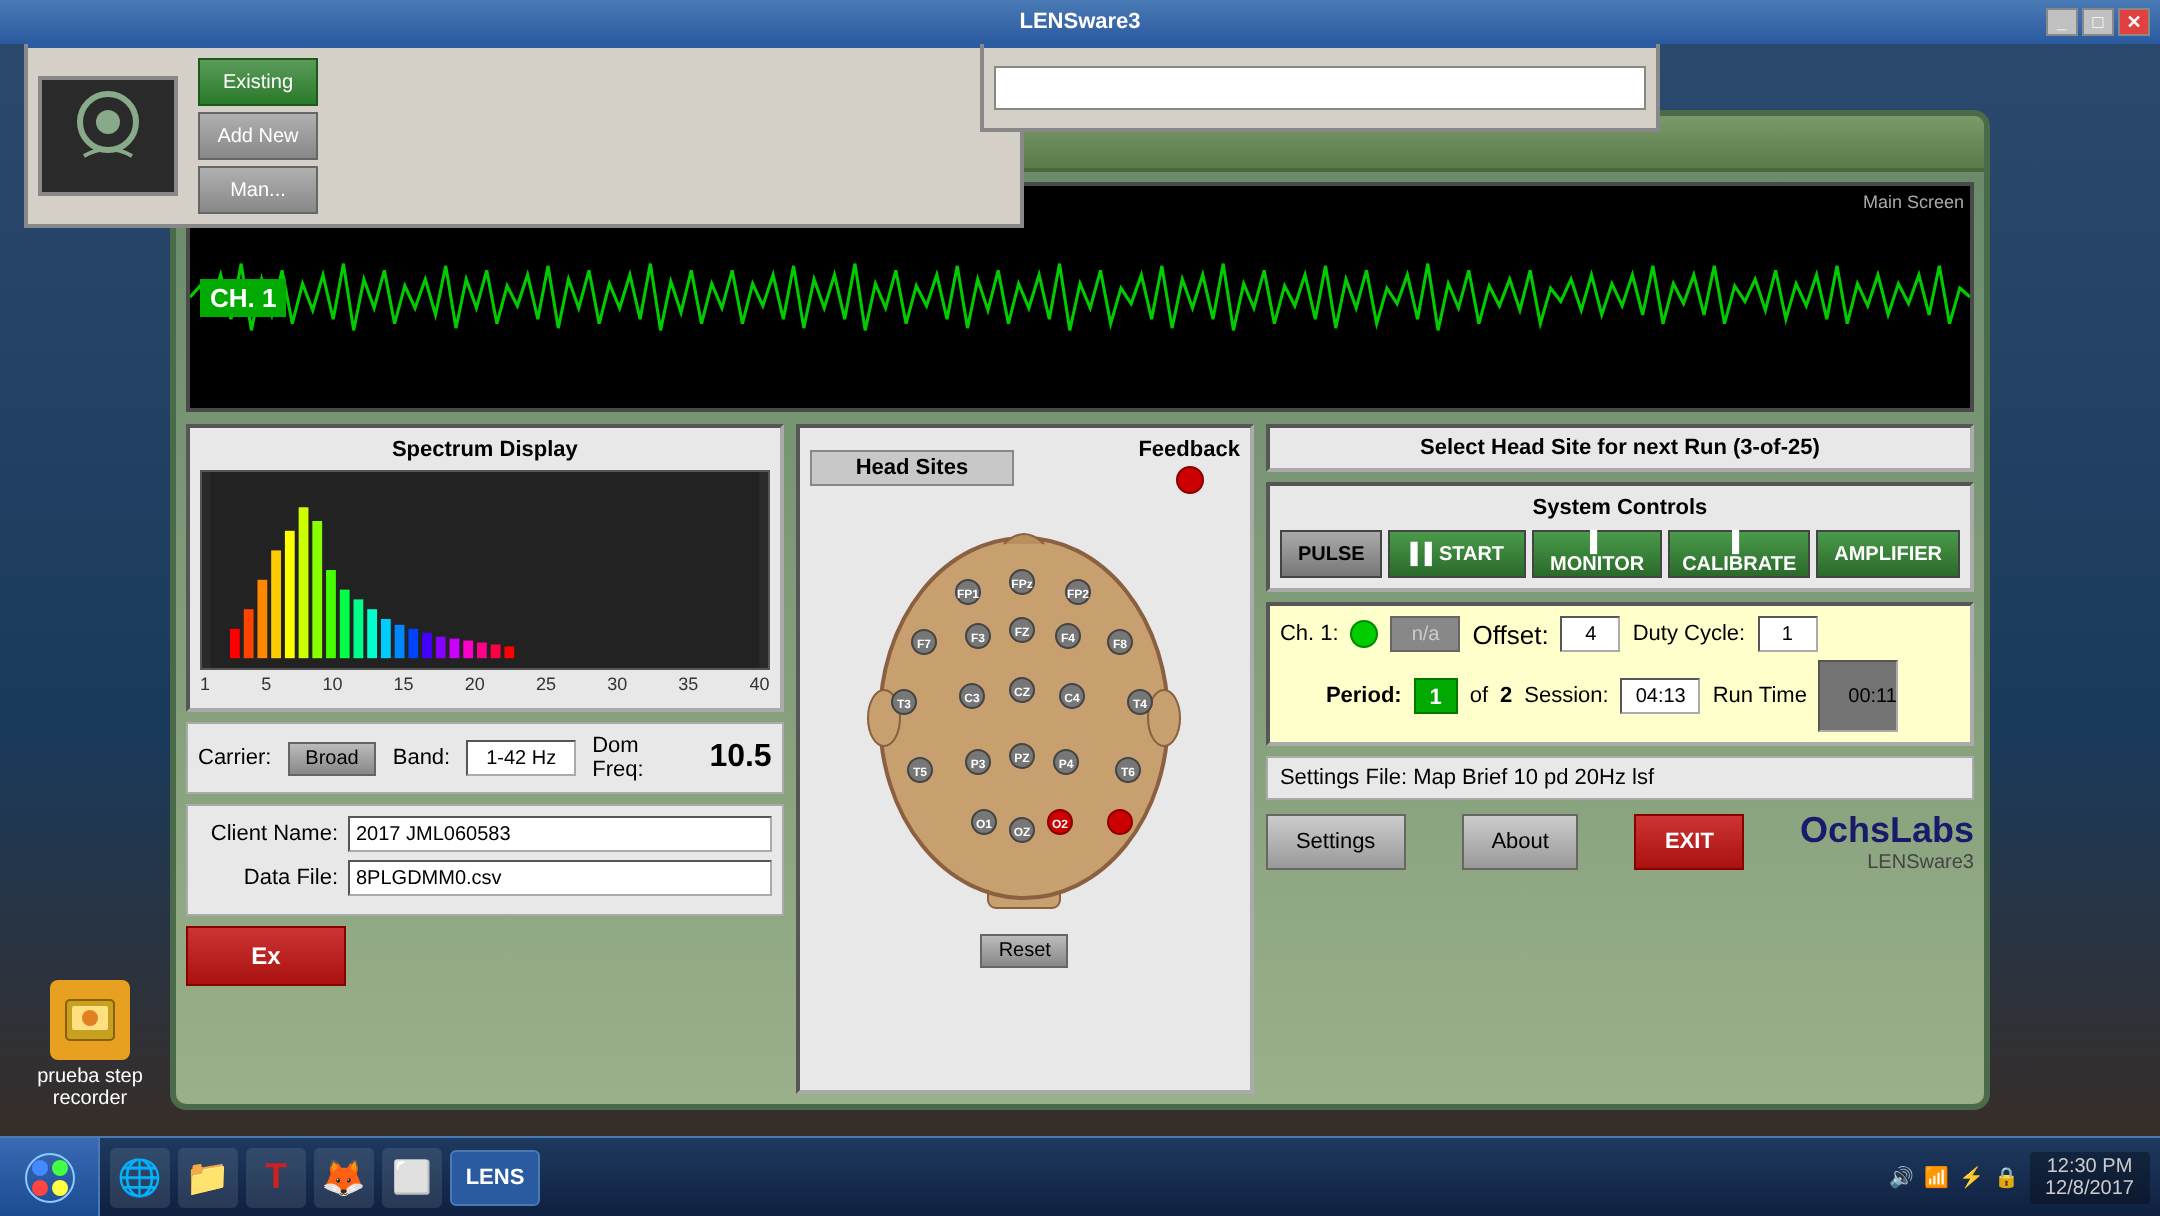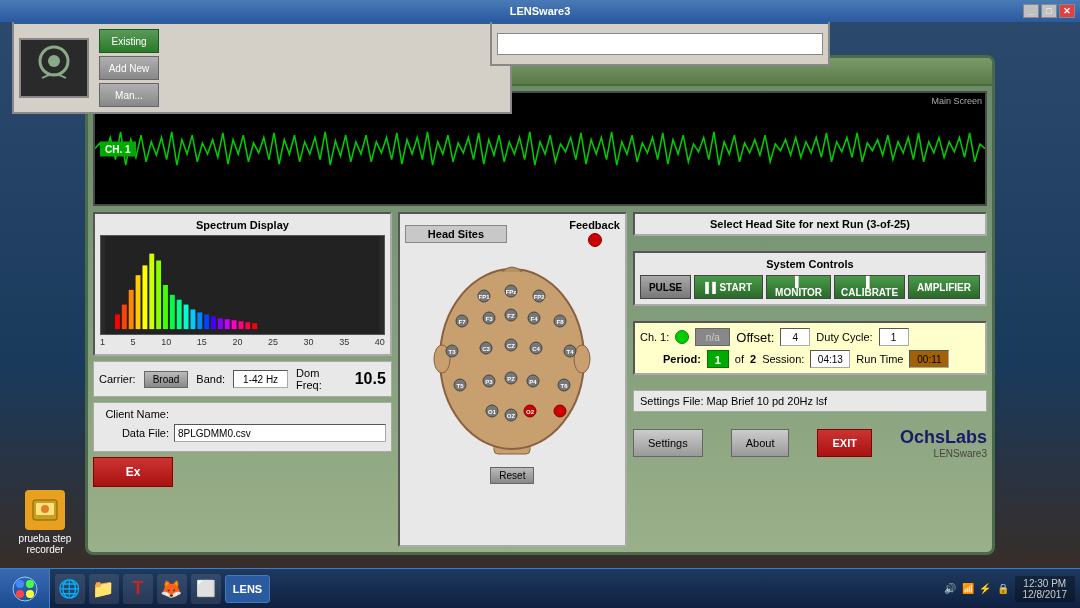--- a/index.html
+++ b/index.html
@@ -295,7 +295,7 @@
       background: #00aa00;
       color: white;
       padding: 2px 5px;
-      font-size: 10px;
+      font-size: 13px;
       font-weight: bold;
       z-index: 10;
     }

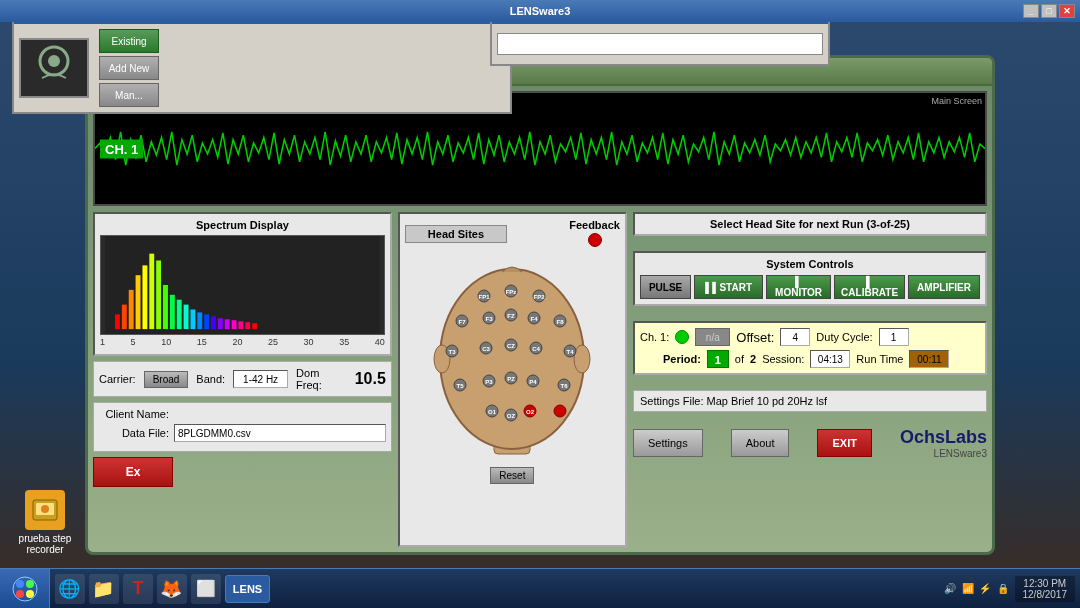--- a/index.html
+++ b/index.html
@@ -460,7 +460,7 @@
       flex: 1;
       display: flex;
       flex-direction: column;
-      gap: 15px;
+      gap: 5px;
     }
 
     .select-head-title {

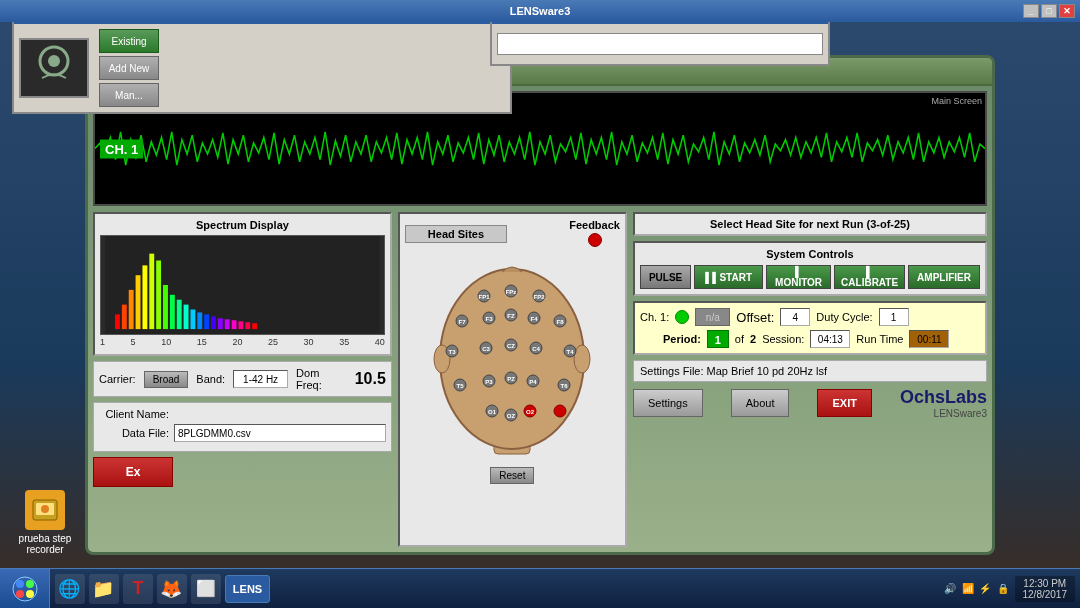--- a/index.html
+++ b/index.html
@@ -606,10 +606,10 @@
     .runtime-label { font-size: 11px; }
     .runtime-input {
       width: 40px;
-      height: 18px;
+      height: 36px;
       border: 1px inset #aaa;
-      background: #a16207;
-      text-align: center;
+      background: #737373;
+      text-align: right;
       font-size: 10px;
     }
 

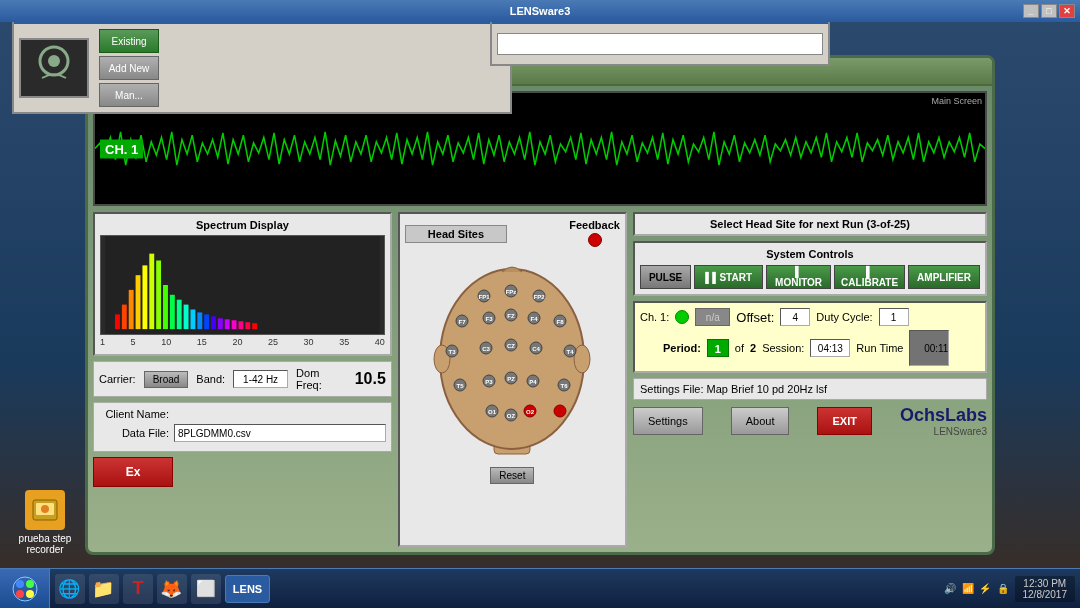--- a/index.html
+++ b/index.html
@@ -815,6 +815,7 @@
           <div class="info-rows">
             <div class="info-row">
               <span class="info-label">Client Name:</span>
+              <input class="info-input" value="2017 JML060583" readonly="" style="">
             </div>
             <div class="info-row">
               <span class="info-label">Data File:</span>

